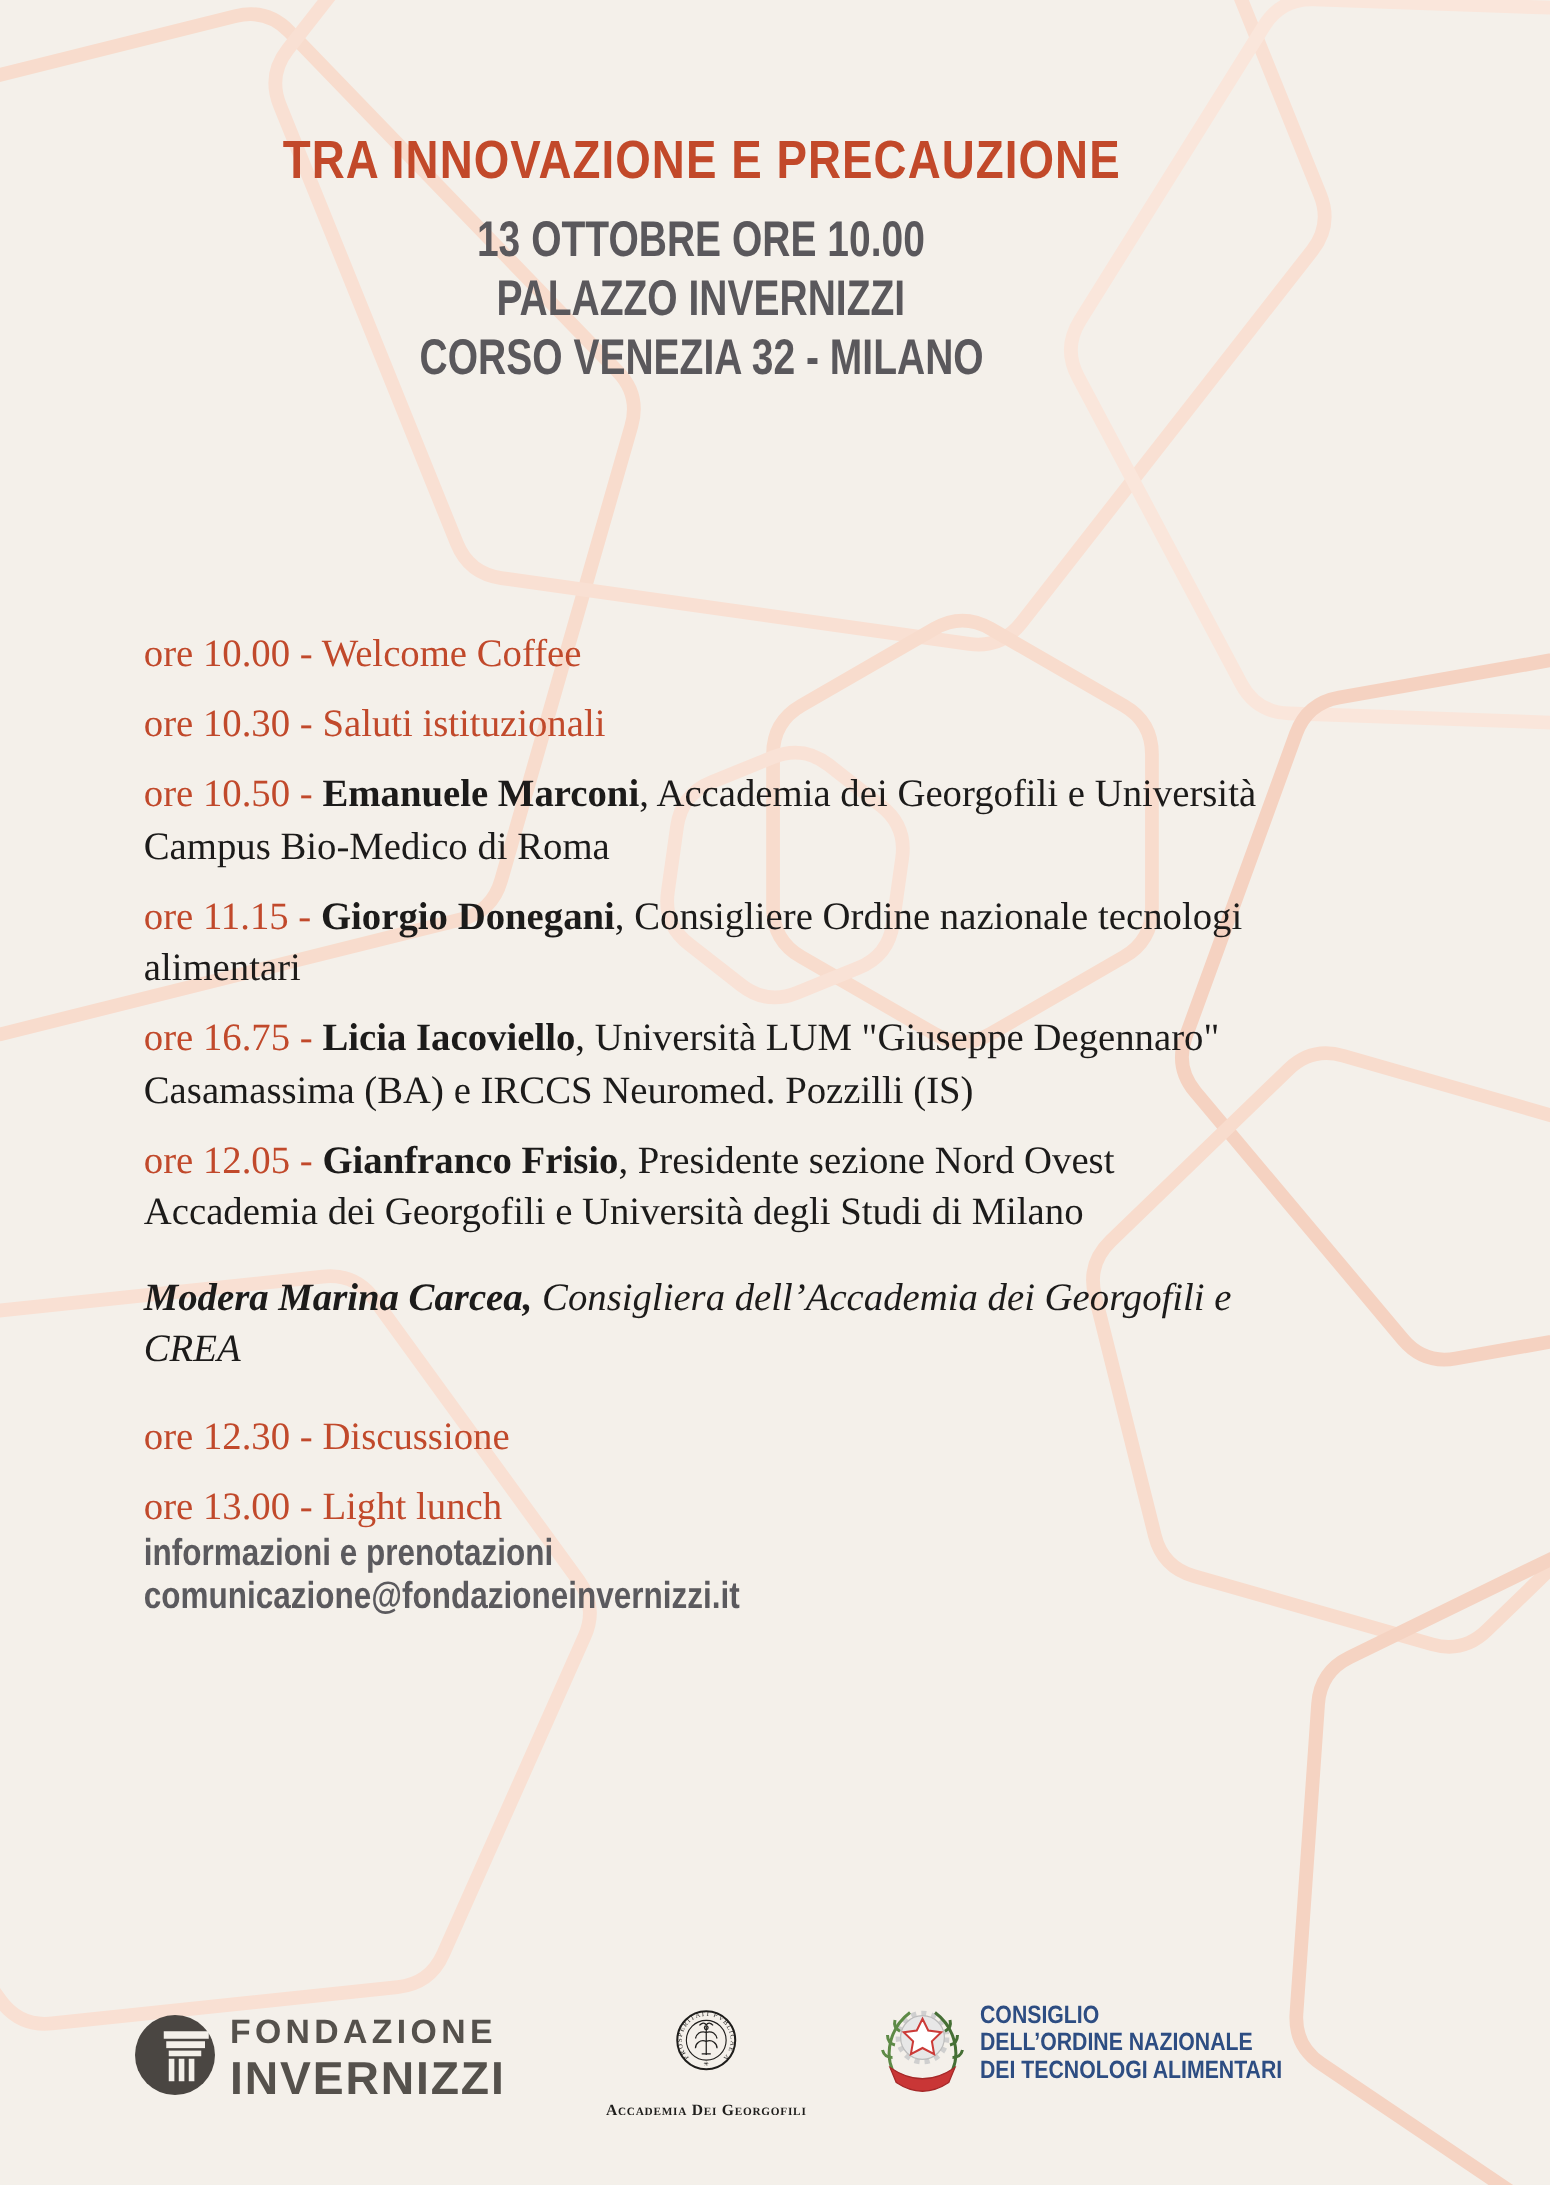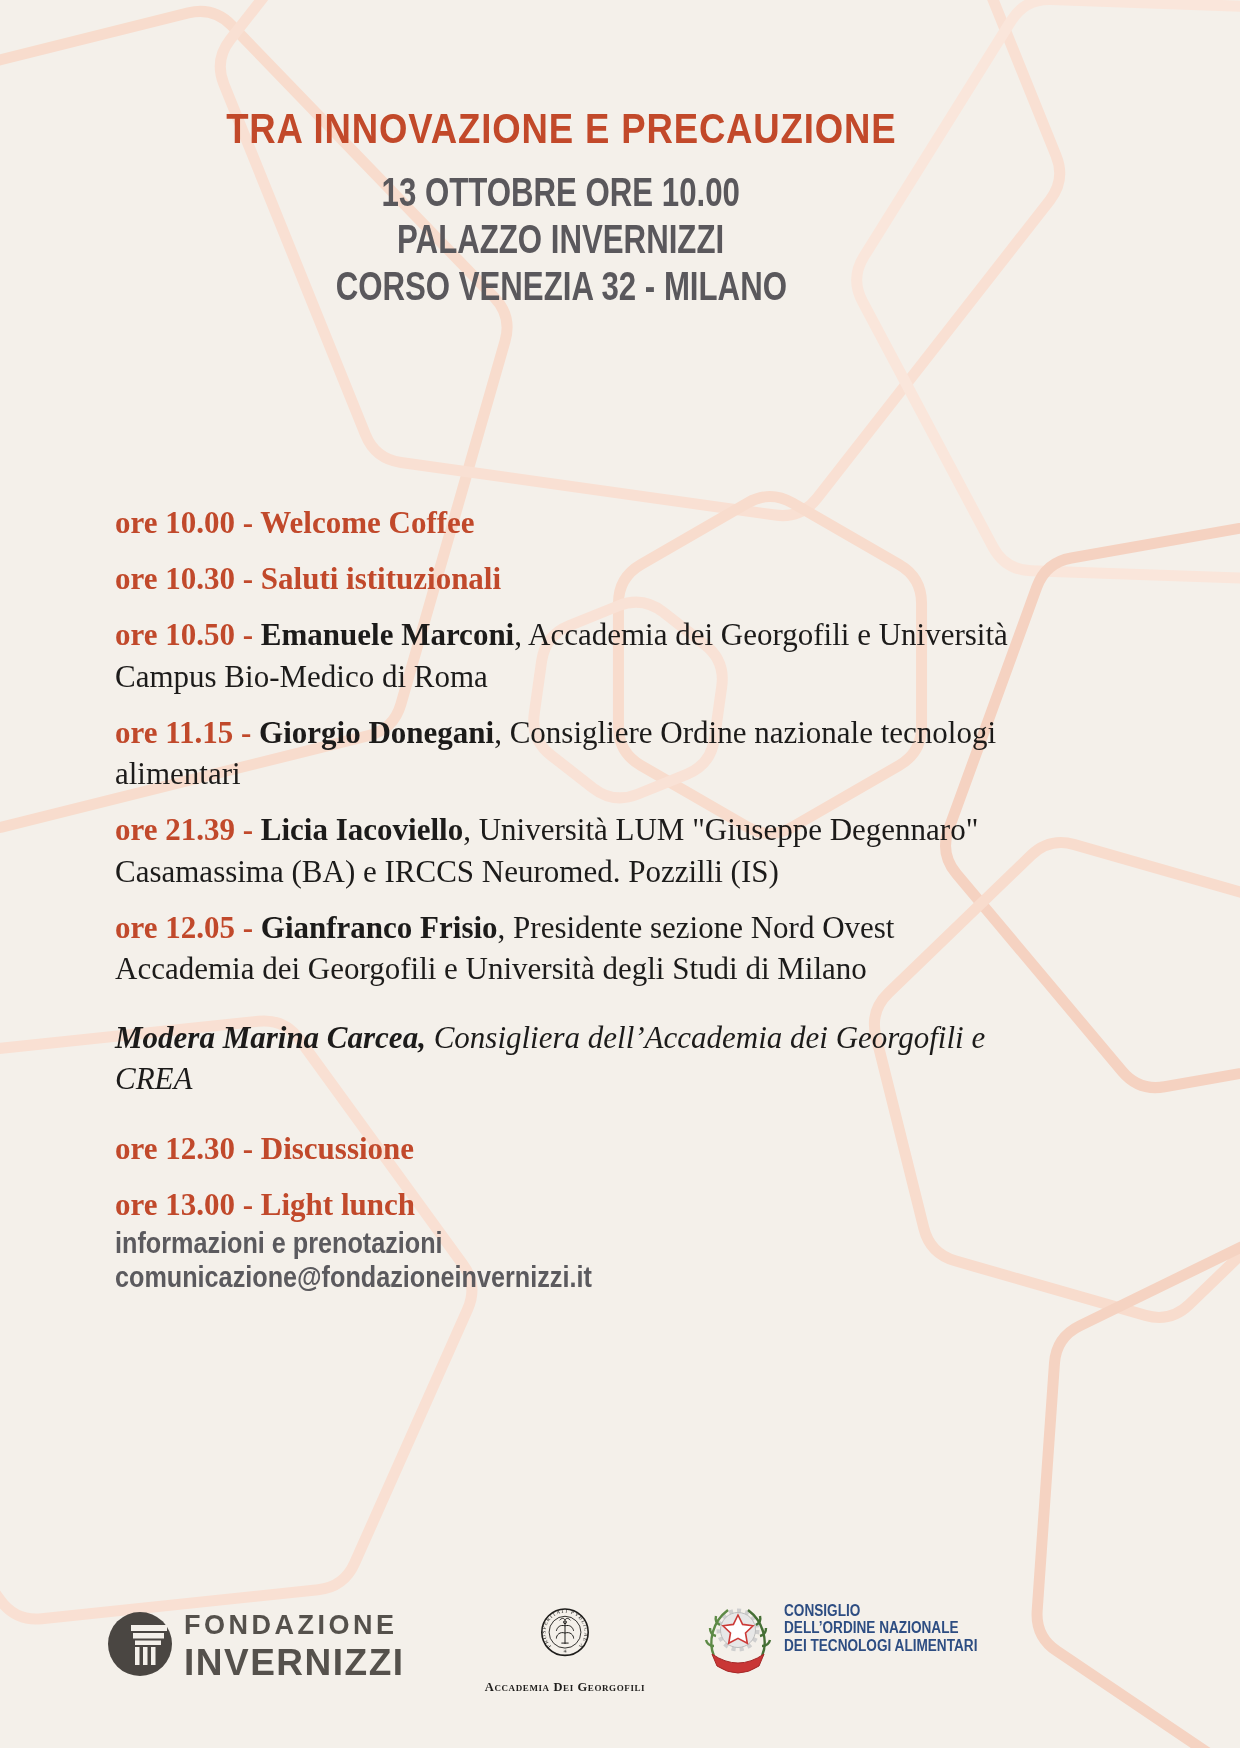--- a/index.html
+++ b/index.html
@@ -24,7 +24,7 @@
   
   #schedule{left:115px;top:502px;width:905px;}
   #schedule p{margin:0 0 15px 0;font-size:31px;line-height:1.33;color:#1c1b1a;}
-  .time,.rtitle{color:#c1492b;font-weight:bold;}
+  .time,.rtitle{color:#c1492b;font-weight:normal;}
   .speaker{font-weight:bold;}
   .modera{font-style:italic;margin:28px 0 28px 0 !important;}
   .mlead{font-weight:bold;}

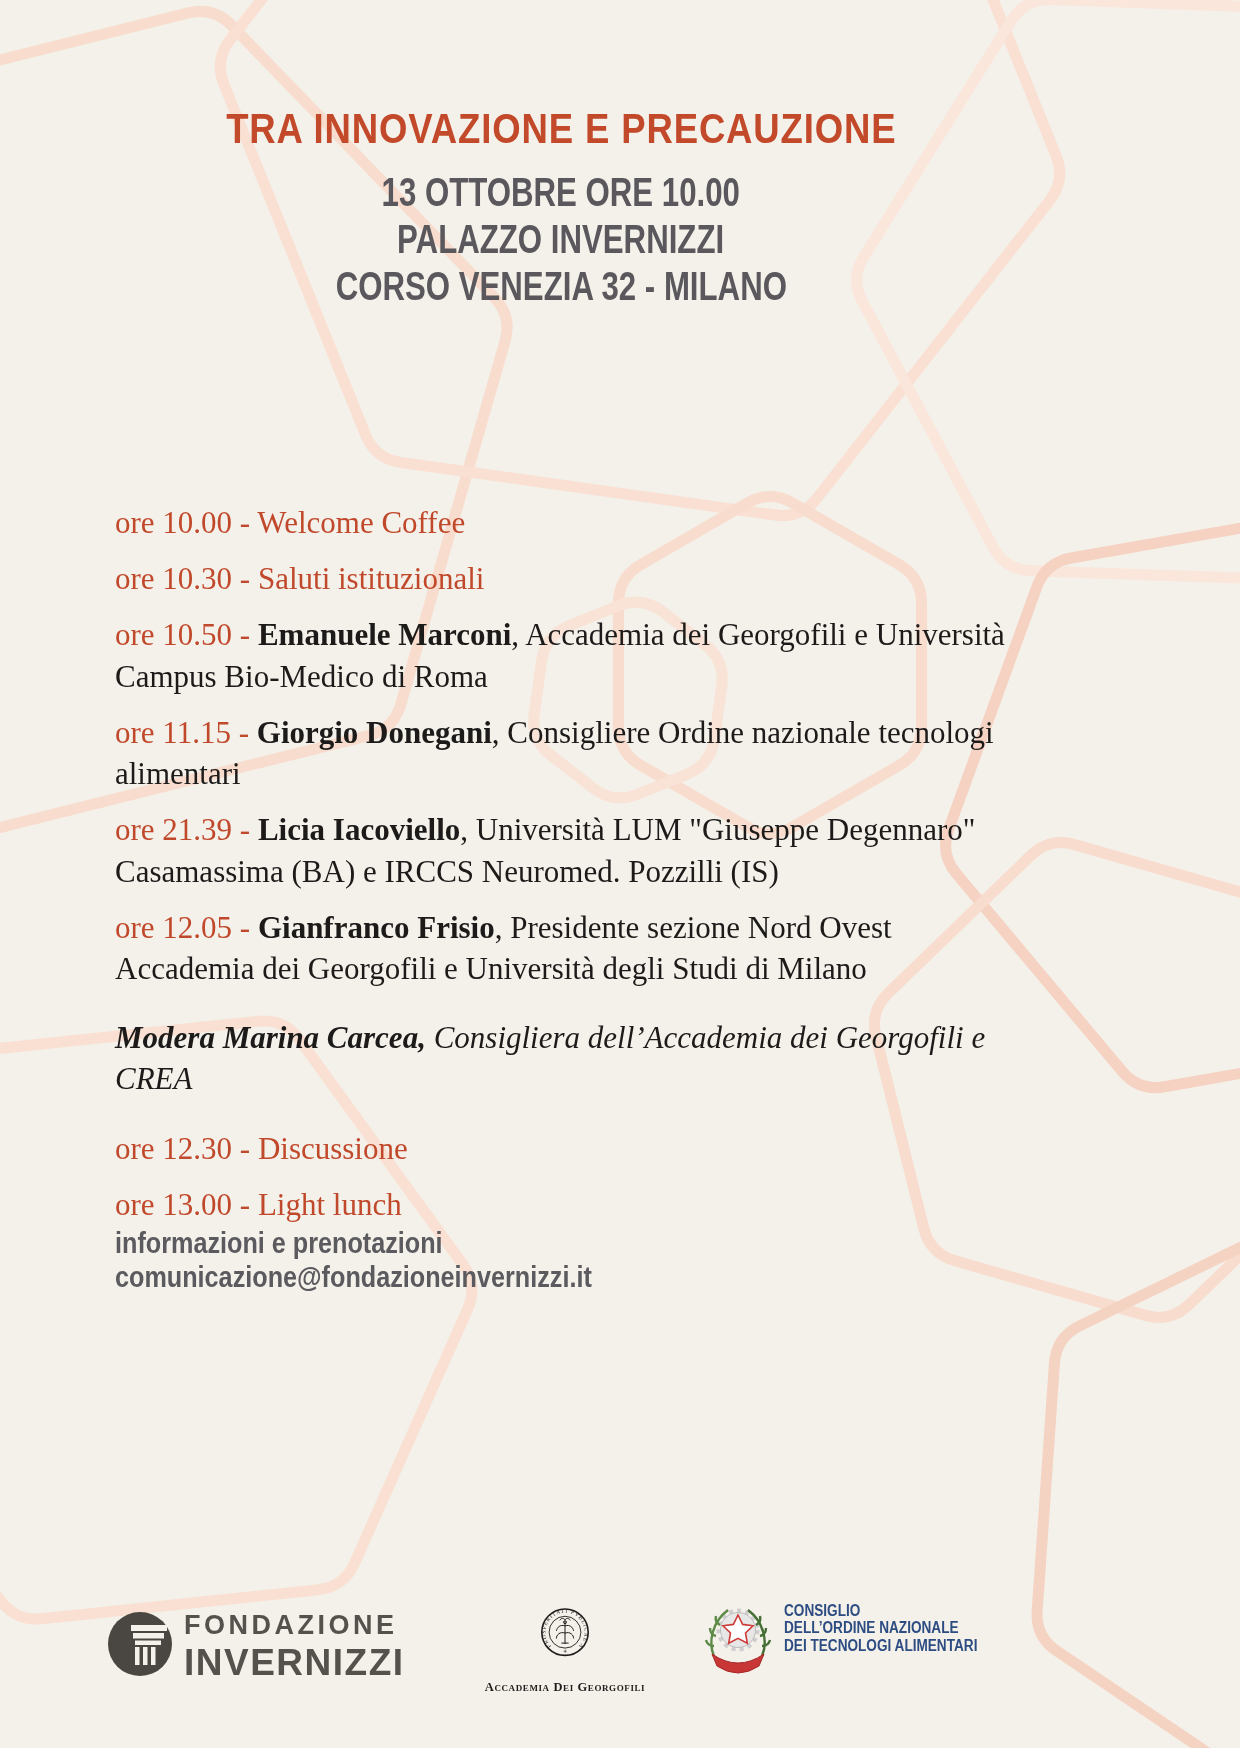--- a/index.html
+++ b/index.html
@@ -78,7 +78,7 @@
   <p><span class="time">ore 10.30 - </span><span class="rtitle">Saluti istituzionali</span></p>
   <p><span class="time">ore 10.50 - </span><span class="speaker">Emanuele Marconi</span><span class="desc">, Accademia dei Georgofili e Università Campus Bio-Medico di Roma</span></p>
   <p><span class="time">ore 11.15 - </span><span class="speaker">Giorgio Donegani</span><span class="desc">, Consigliere Ordine nazionale tecnologi alimentari</span></p>
-  <p><span class="time">ore 21.39 - </span><span class="speaker">Licia Iacoviello</span><span class="desc">, Università LUM "Giuseppe Degennaro" Casamassima (BA) e IRCCS Neuromed. Pozzilli (IS)</span></p>
+  <p><span class="time">ore 16.75 - </span><span class="speaker">Licia Iacoviello</span><span class="desc">, Università LUM "Giuseppe Degennaro" Casamassima (BA) e IRCCS Neuromed. Pozzilli (IS)</span></p>
   <p><span class="time">ore 12.05 - </span><span class="speaker">Gianfranco Frisio</span><span class="desc">, Presidente sezione Nord Ovest Accademia dei Georgofili e Università degli Studi di Milano</span></p>
   <p class="modera"><span class="mlead">Modera Marina Carcea,</span><span> Consigliera dell’Accademia dei Georgofili e CREA</span></p>
   <p><span class="time">ore 12.30 - </span><span class="rtitle">Discussione</span></p>

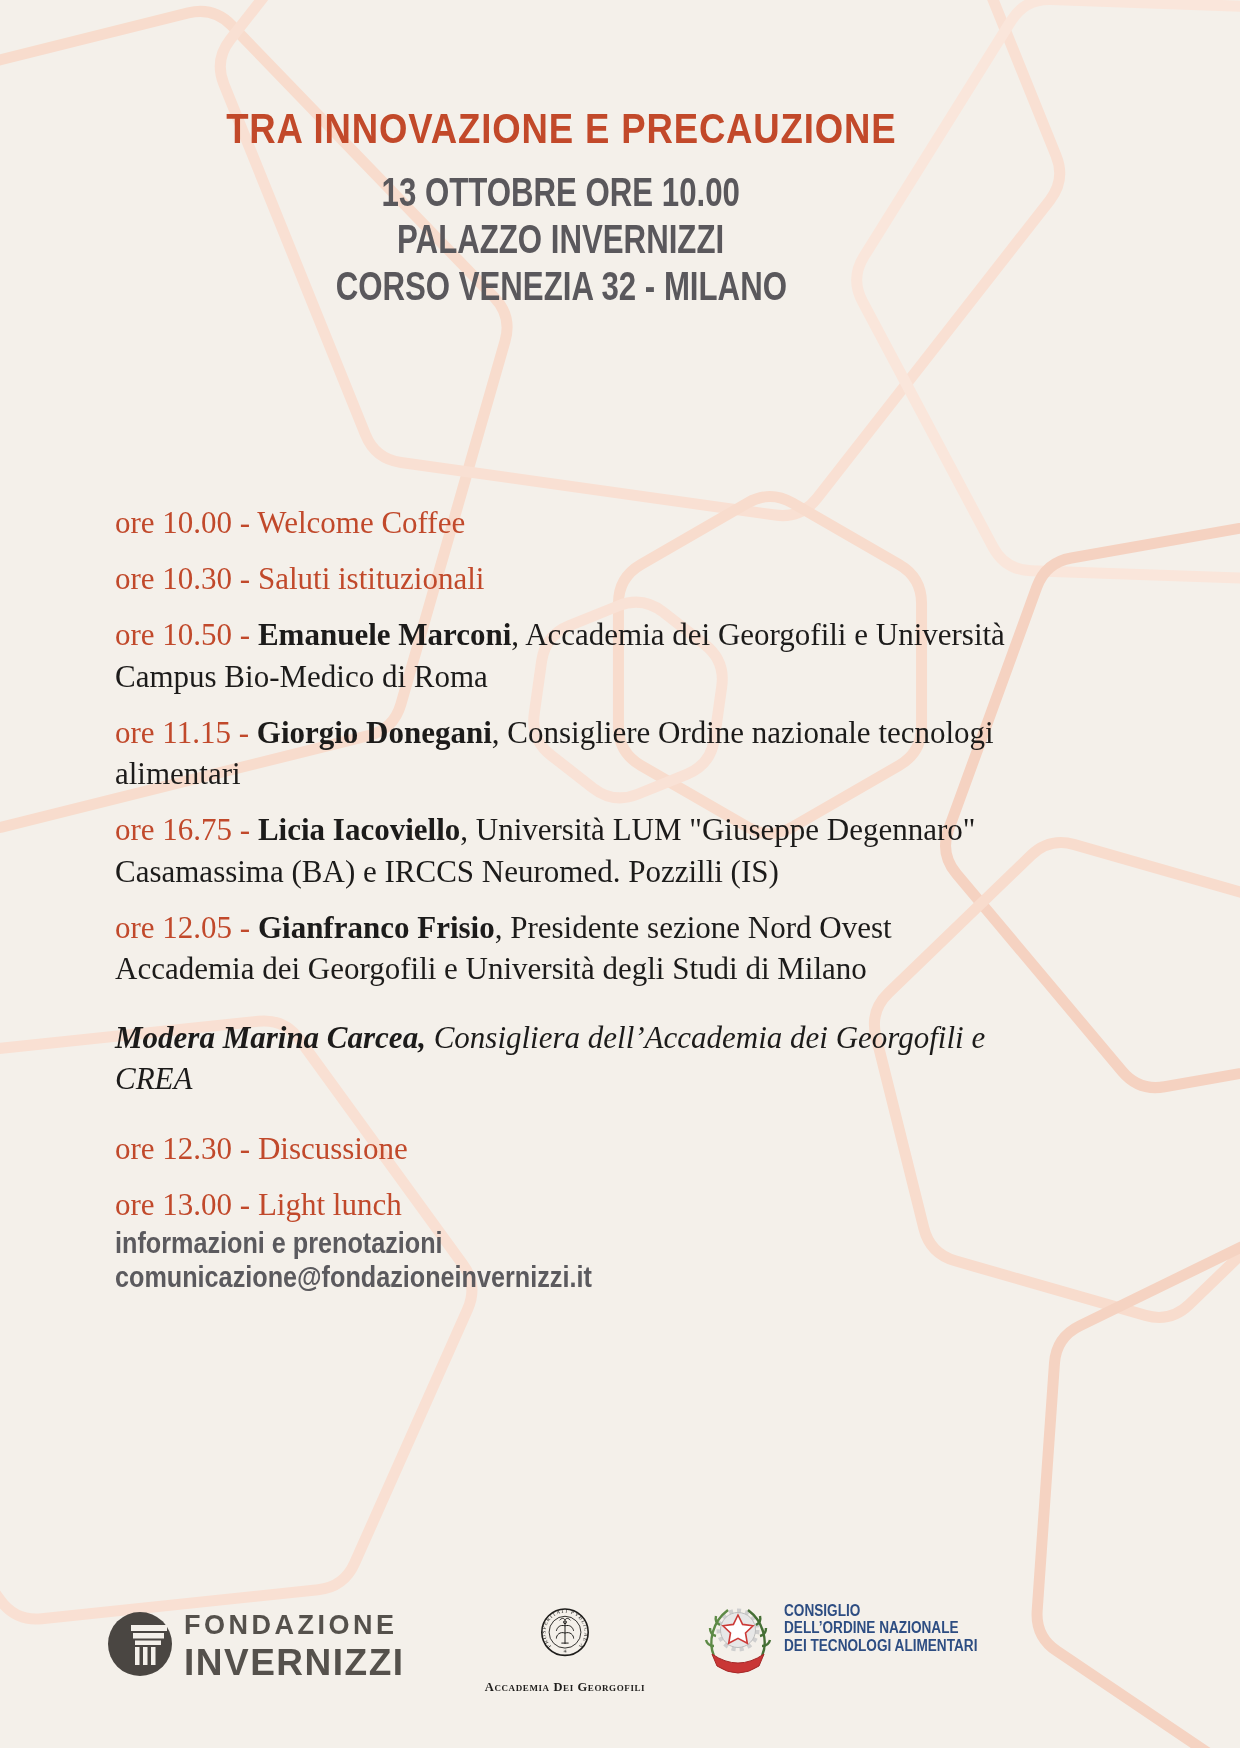--- a/index.html
+++ b/index.html
@@ -44,7 +44,7 @@
   .georg-caption{margin-top:2px;font-size:12.5px;letter-spacing:.6px;color:#1f1e1c;font-variant:small-caps;font-weight:bold;}
   .cons-group{position:absolute;left:698px;top:0;}
   .cons-emblem{position:absolute;left:0;top:2px;}
-  .cons-text{position:absolute;left:86px;top:10px;color:#2d4d82;font-family:"Liberation Sans",sans-serif;font-weight:bold;font-size:16px;line-height:1.09;}
+  .cons-text{position:absolute;left:86px;top:10px;color:#2d4d82;font-family:"Liberation Sans",sans-serif;font-weight:bold;font-size:20px;line-height:1.09;}
   .cons-text .cond{transform:scaleX(.85);transform-origin:left center;display:block;}
 </style>
 </head>

